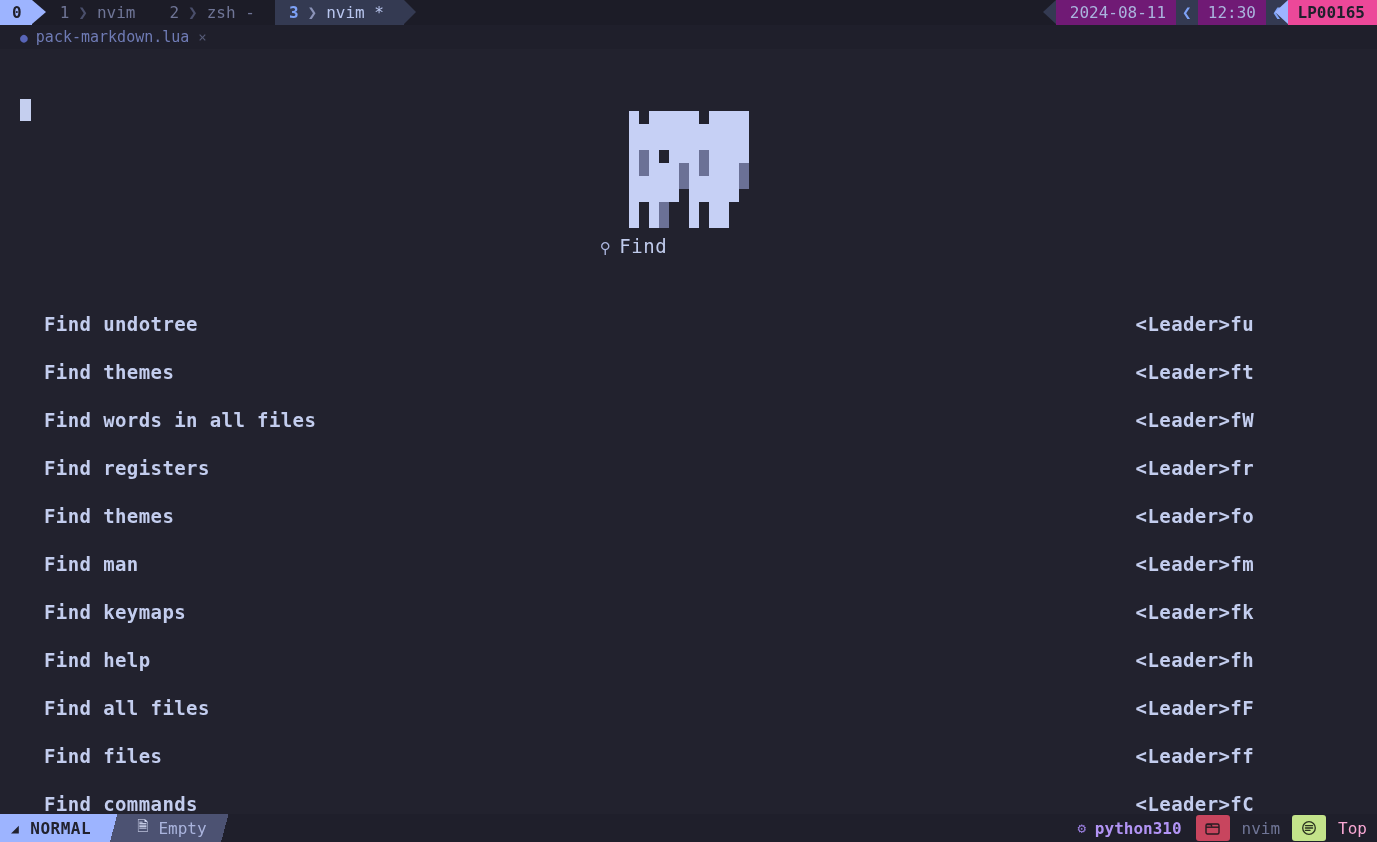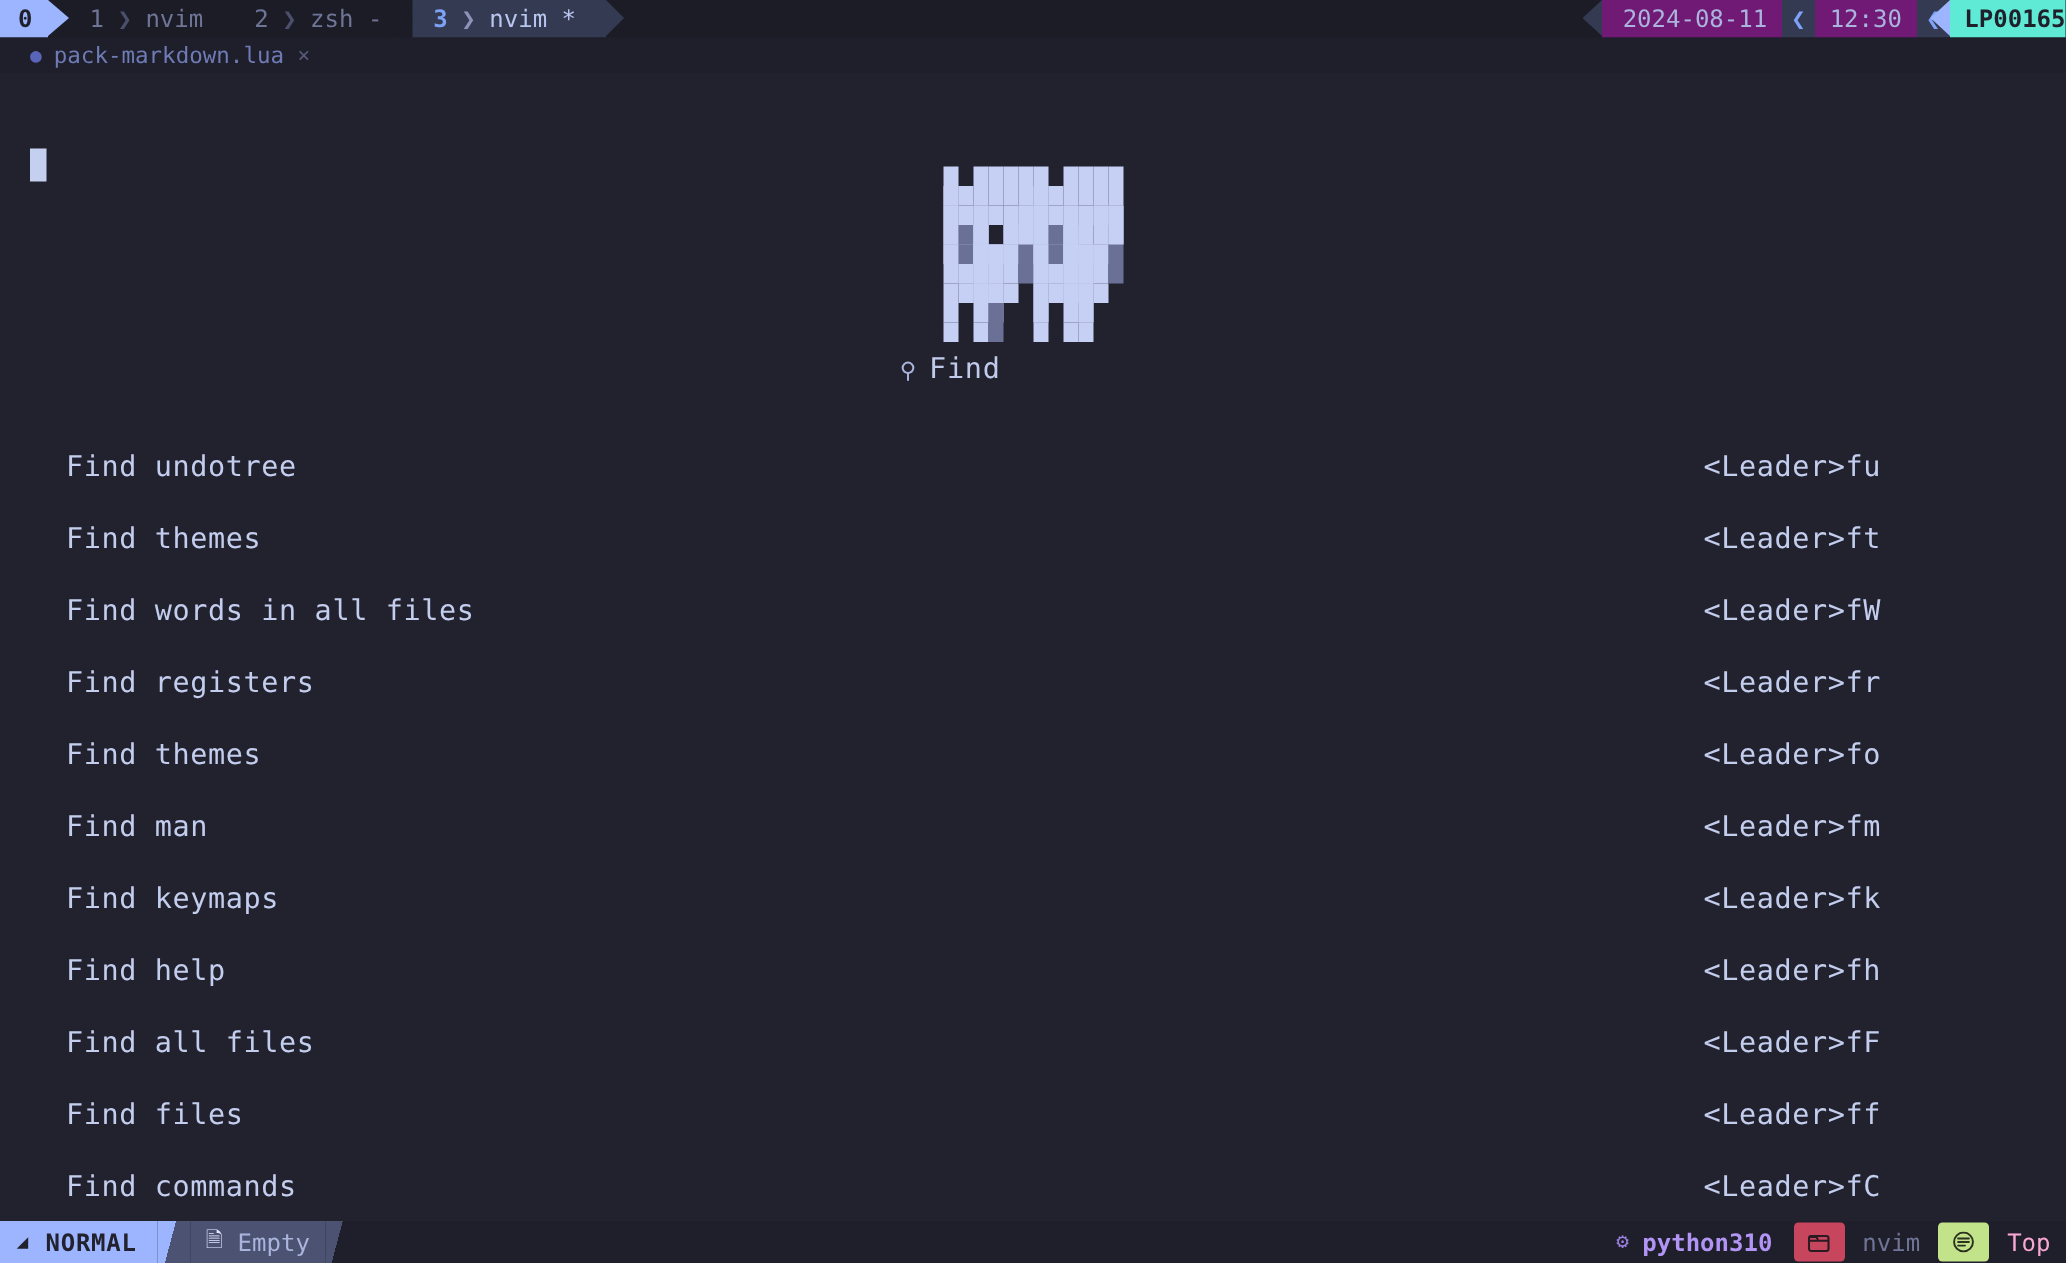--- a/index.html
+++ b/index.html
@@ -116,9 +116,9 @@
   .host-chunk {
     display: flex;
     align-items: center;
-    background: #5eead4;
+    background: #ec4899;
     color: #20202c;
-    padding: 0 0 0 10px;
+    padding: 0 12px 0 10px;
     position: relative;
     font-weight: bold;
   }

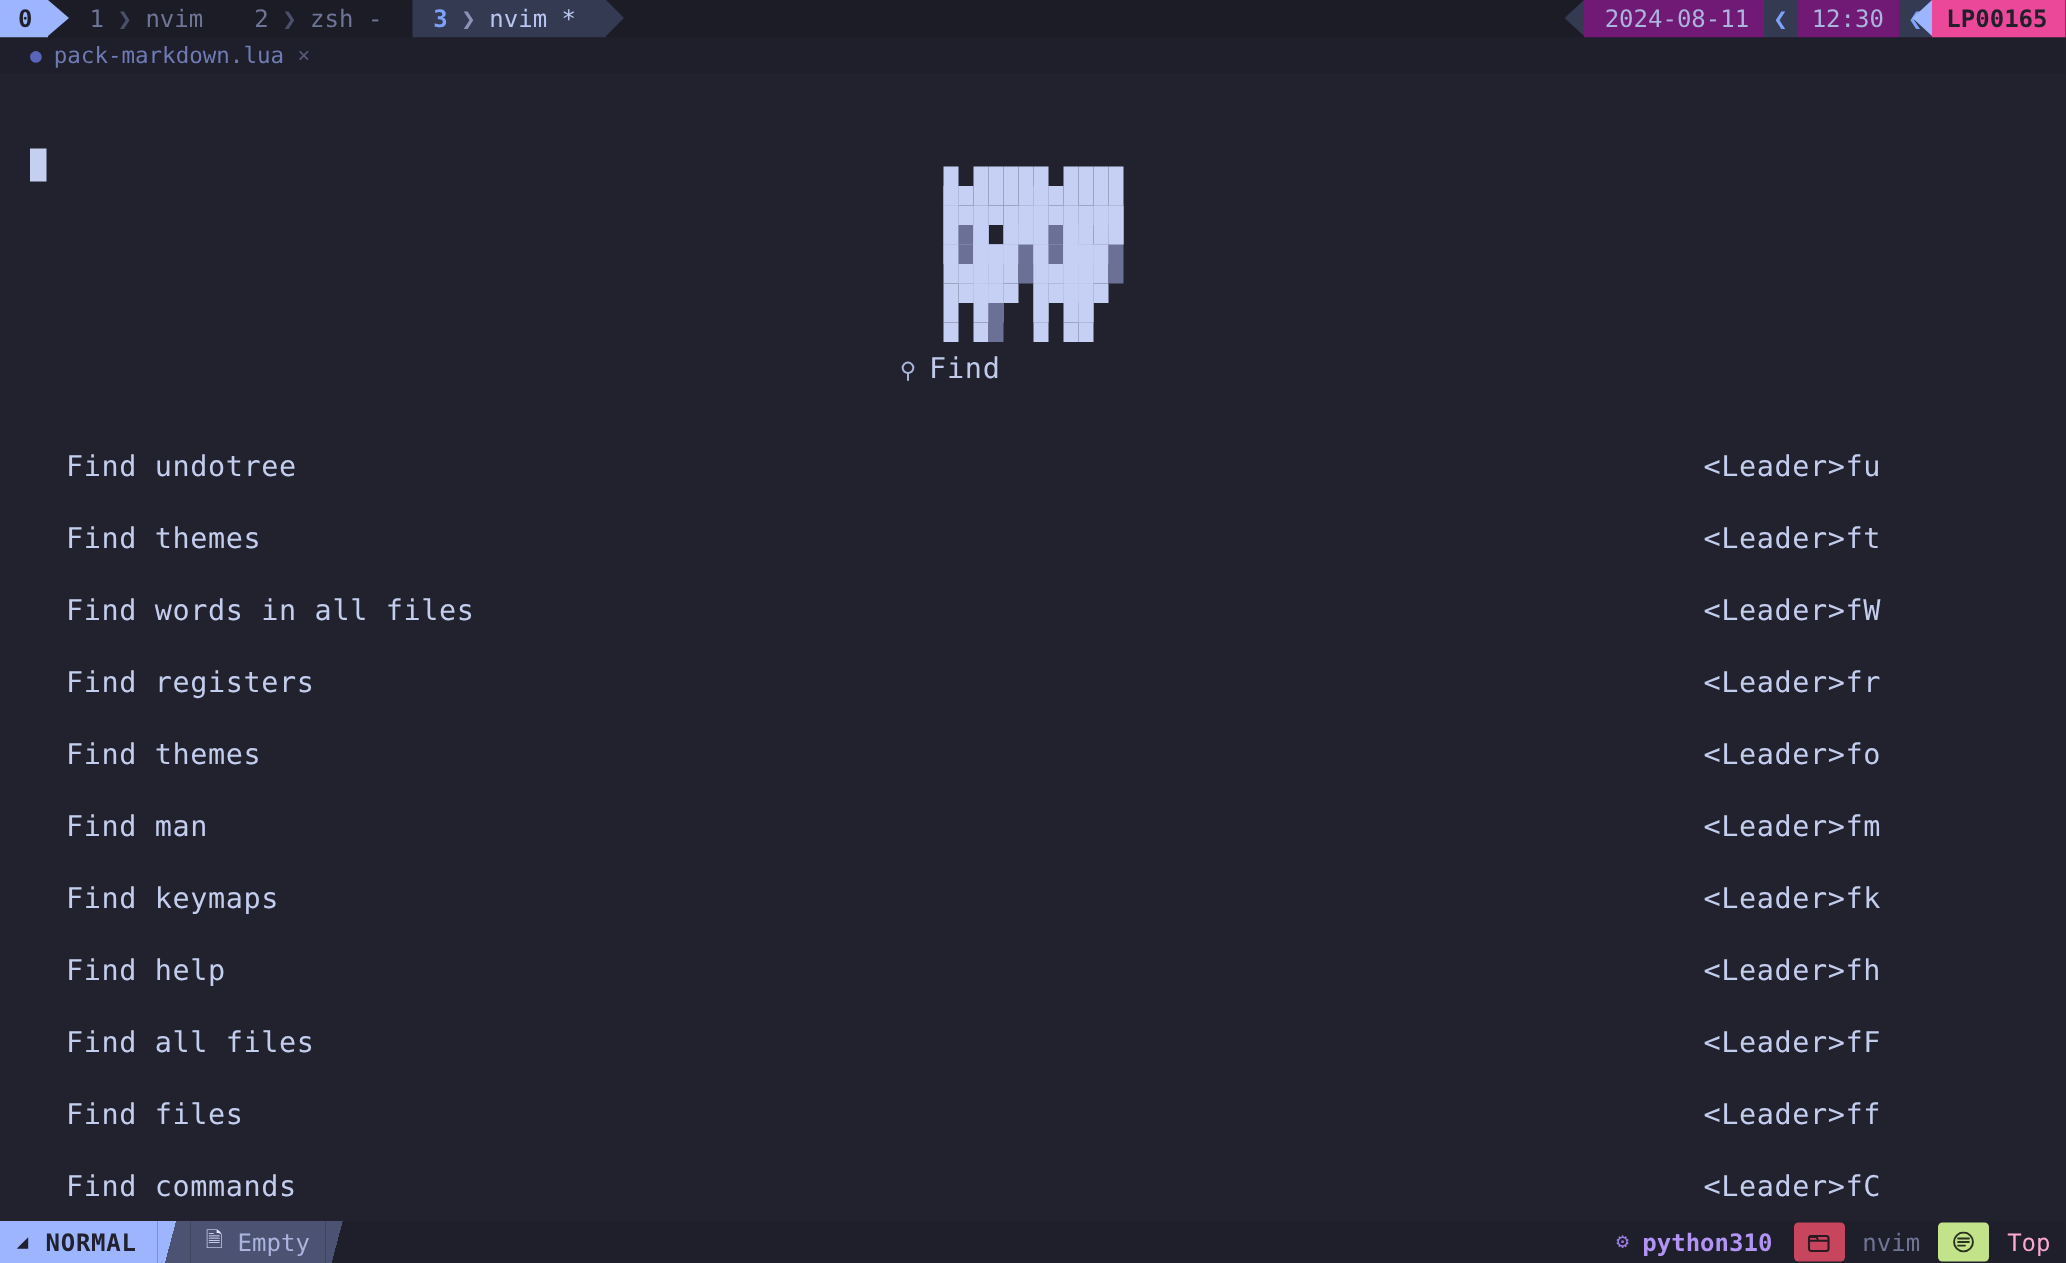--- a/index.html
+++ b/index.html
@@ -217,10 +217,11 @@
   .crow {
     height: 48px;
     display: flex;
-    align-items: center;
+    align-items: flex-end;
     padding: 0 123px 0 44px;
     box-sizing: border-box;
     font-size: 19px;
+    font-weight: bold;
   }
   .crow .clabel {
     color: #c3cdee;

